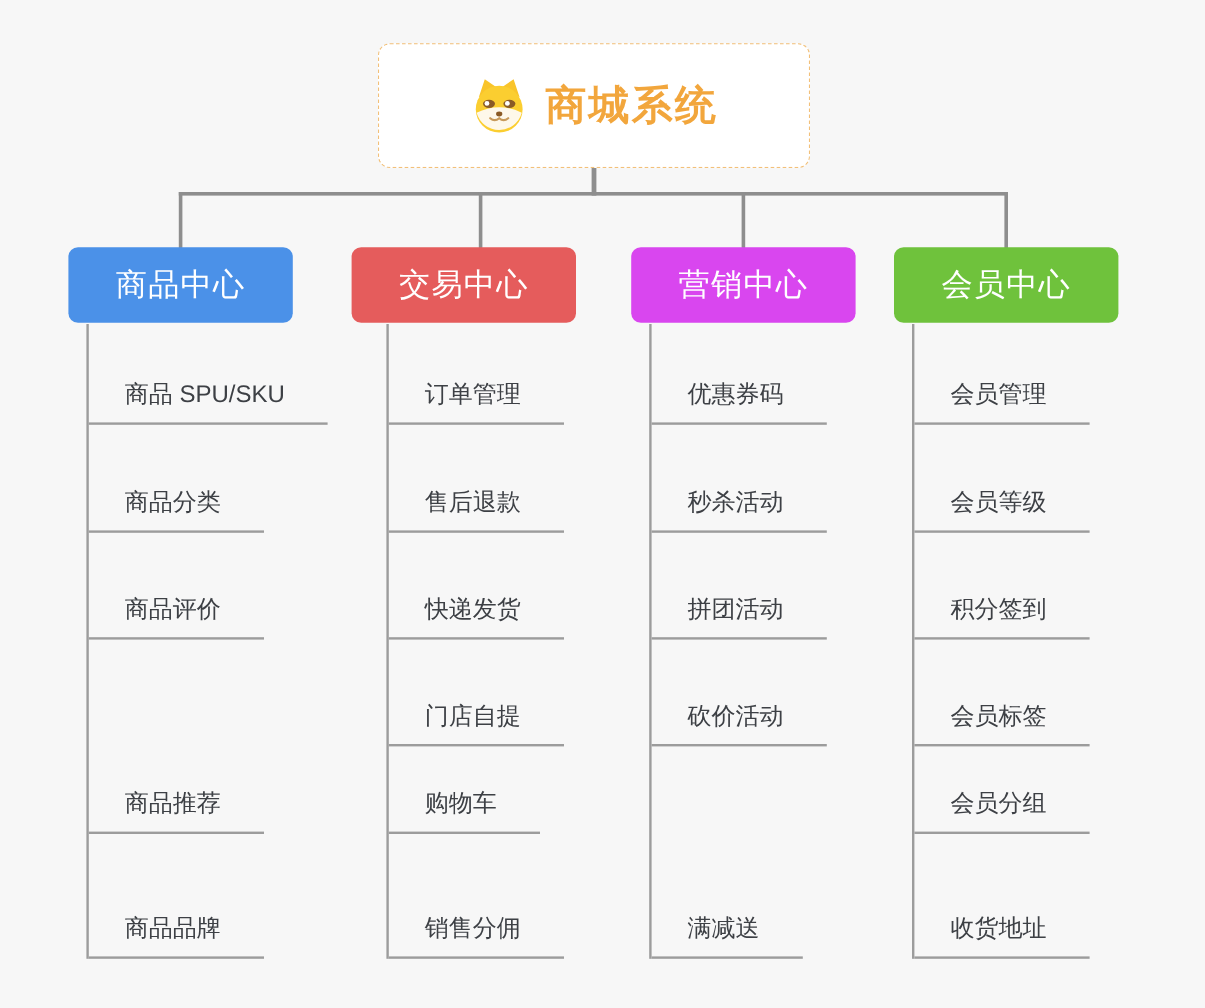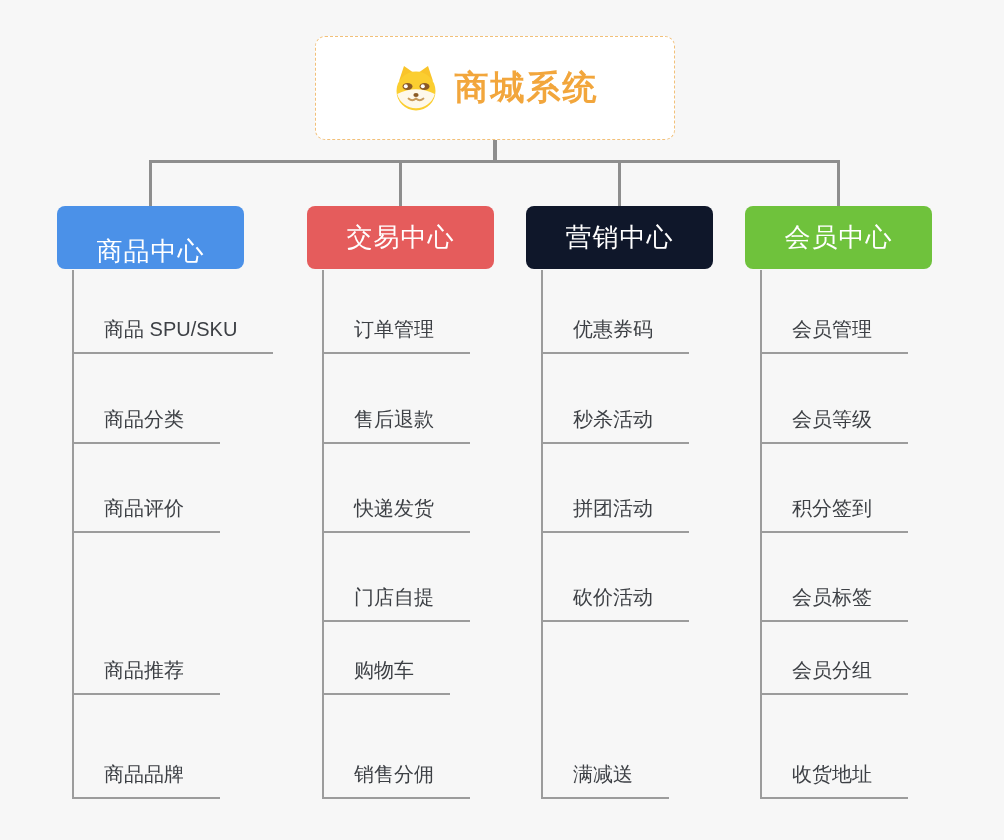--- a/index.html
+++ b/index.html
@@ -38,7 +38,7 @@
     display: flex; align-items: center; justify-content: center;
     letter-spacing: 1px; cursor: default;
   }
-  .bb0 { left: 57px; align-items: flex-end; }
+  .bb0 { left: 57px; }
   .bb1 { left: 307px; }
   .bb2 { left: 526px; }
   .bb3 { left: 745px; }

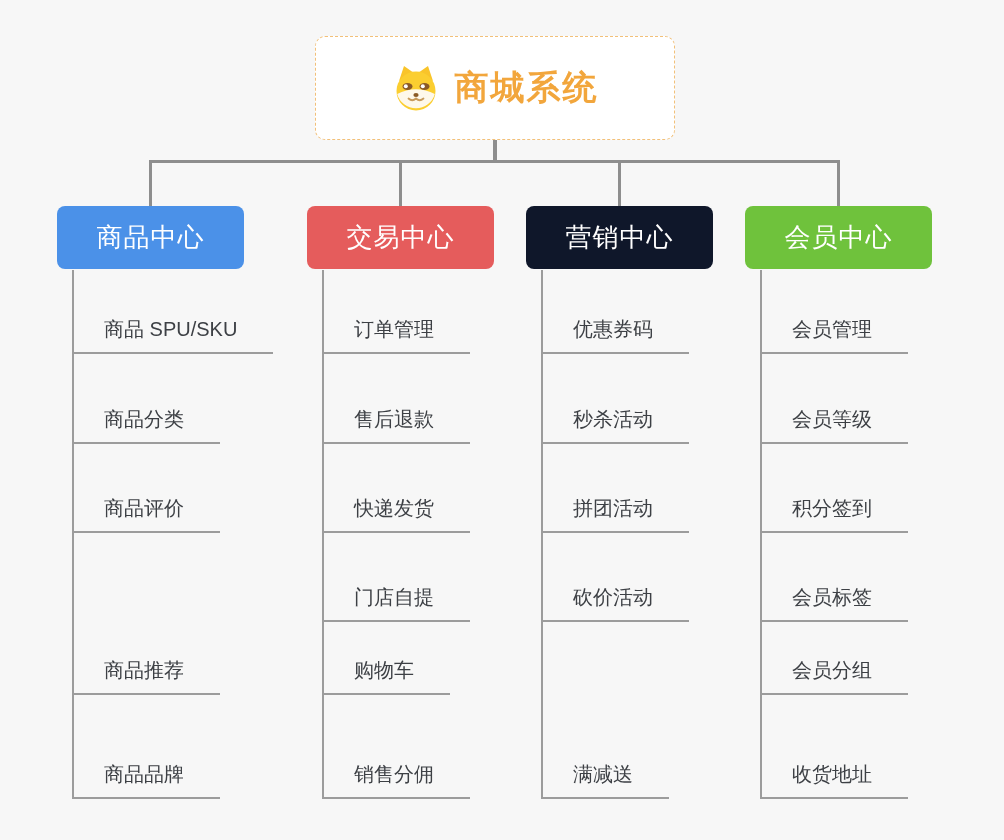--- a/index.html
+++ b/index.html
@@ -39,7 +39,7 @@
     letter-spacing: 1px; cursor: default;
   }
   .bb0 { left: 57px; }
-  .bb1 { left: 307px; }
+  .bb1 { left: 293px; }
   .bb2 { left: 526px; }
   .bb3 { left: 745px; }
 

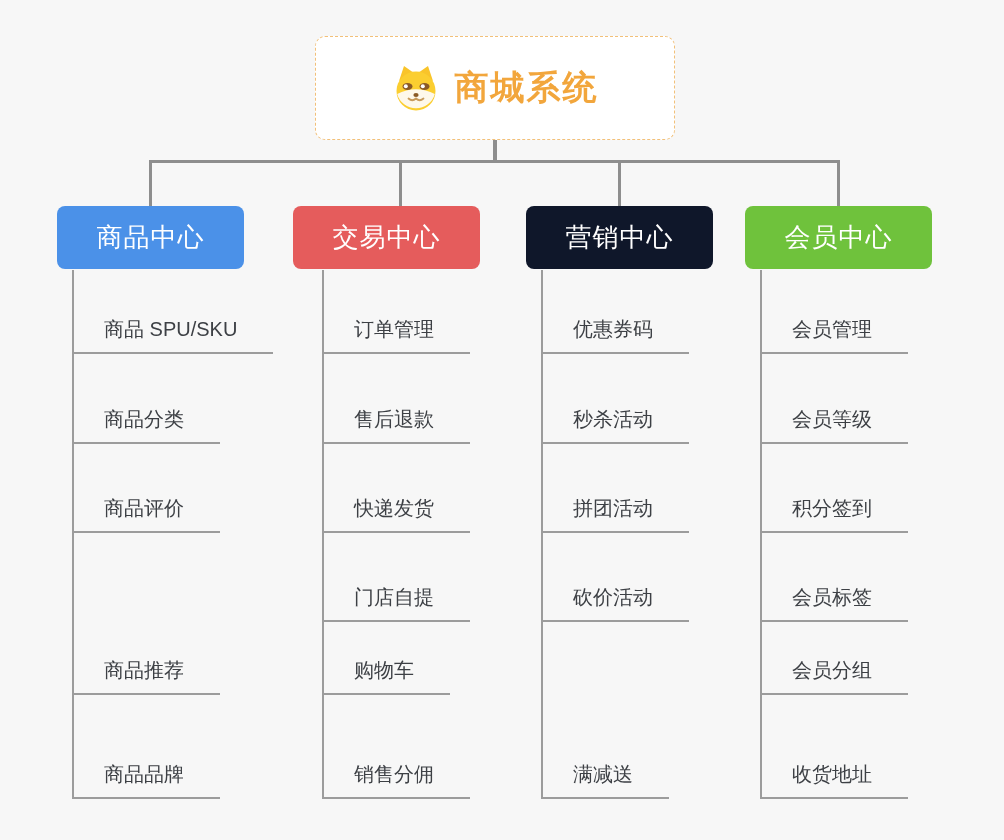--- a/index.html
+++ b/index.html
@@ -118,7 +118,7 @@
     <div class="leaf r5">销售分佣</div>
   </div>
 
-  <div class="branch-box bb2" style="background-color: #0f172a;">
+  <div class="branch-box bb2" style="background-color: #d946ef;">
     <span>营销中心</span>
   </div>
   <div class="leaf-col lc2">

